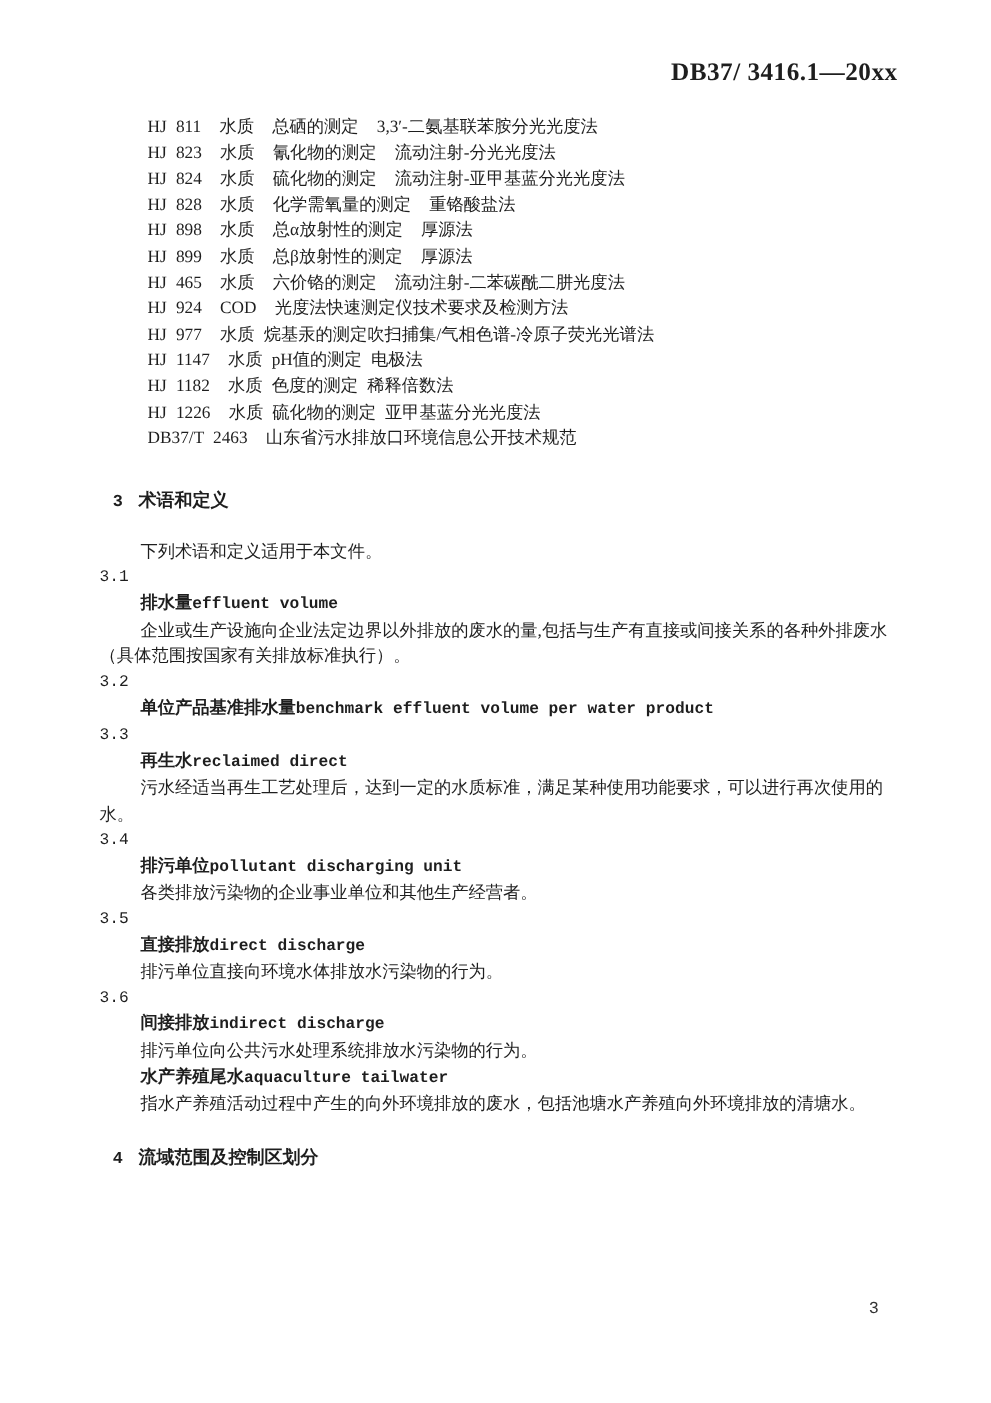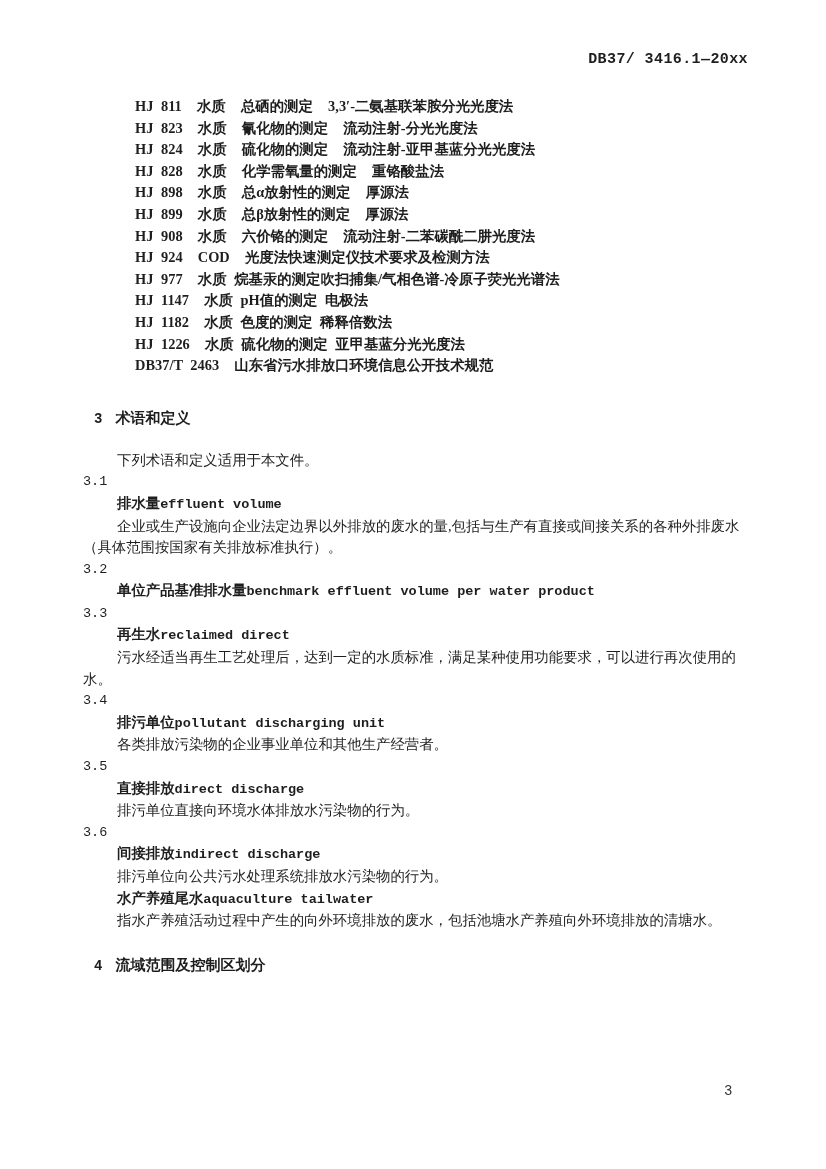--- a/index.html
+++ b/index.html
@@ -24,9 +24,9 @@
   }
   .doc-header {
     text-align: right;
-    font-family: Liberation Mono, monospace;
+    font-family: Liberation Serif, serif;
     font-weight: bold;
-    font-size: 15px;
+    font-size: 21px;
     line-height: 22px;
     letter-spacing: 0.4px;
   }

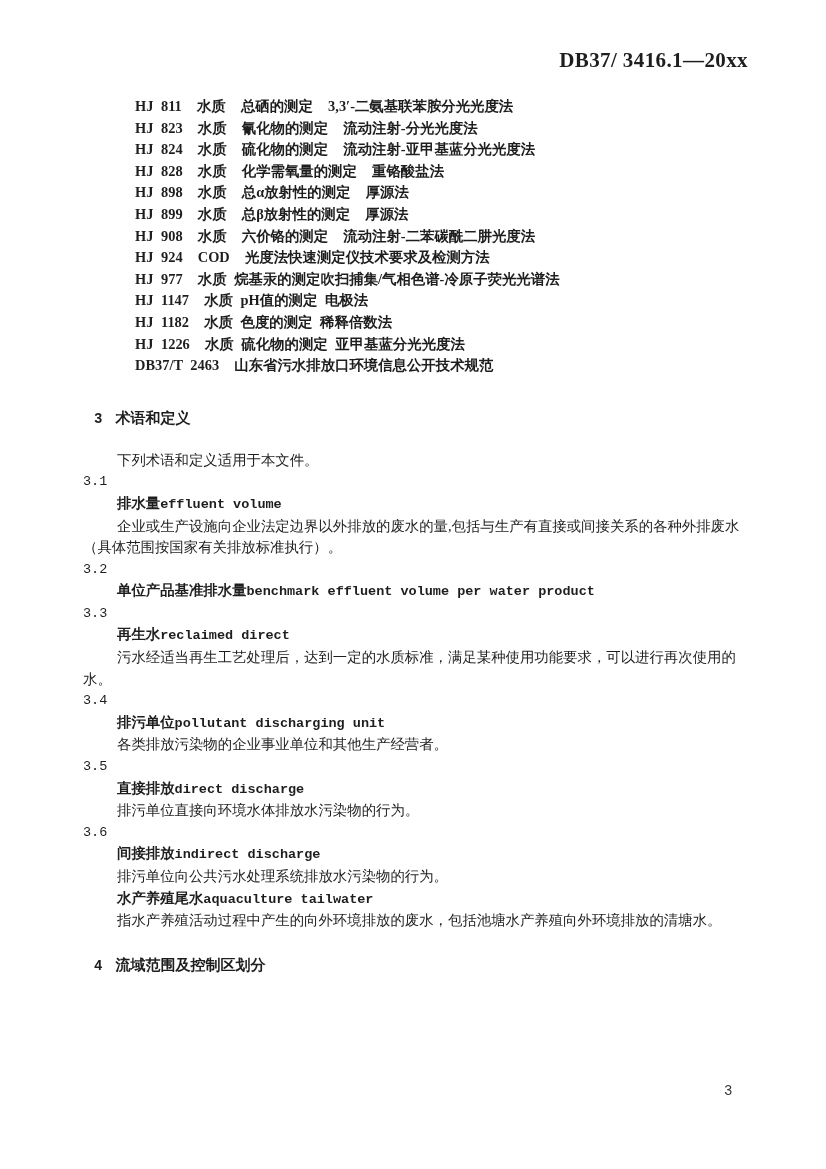--- a/index.html
+++ b/index.html
@@ -32,8 +32,7 @@
   }
   .ref-list {
     margin-top: 25px;
-    margin-left: 52px;
-    font-weight: bold;
+    margin-left: 40px;
   }
   .ref-line {
     font-size: 14.4px;

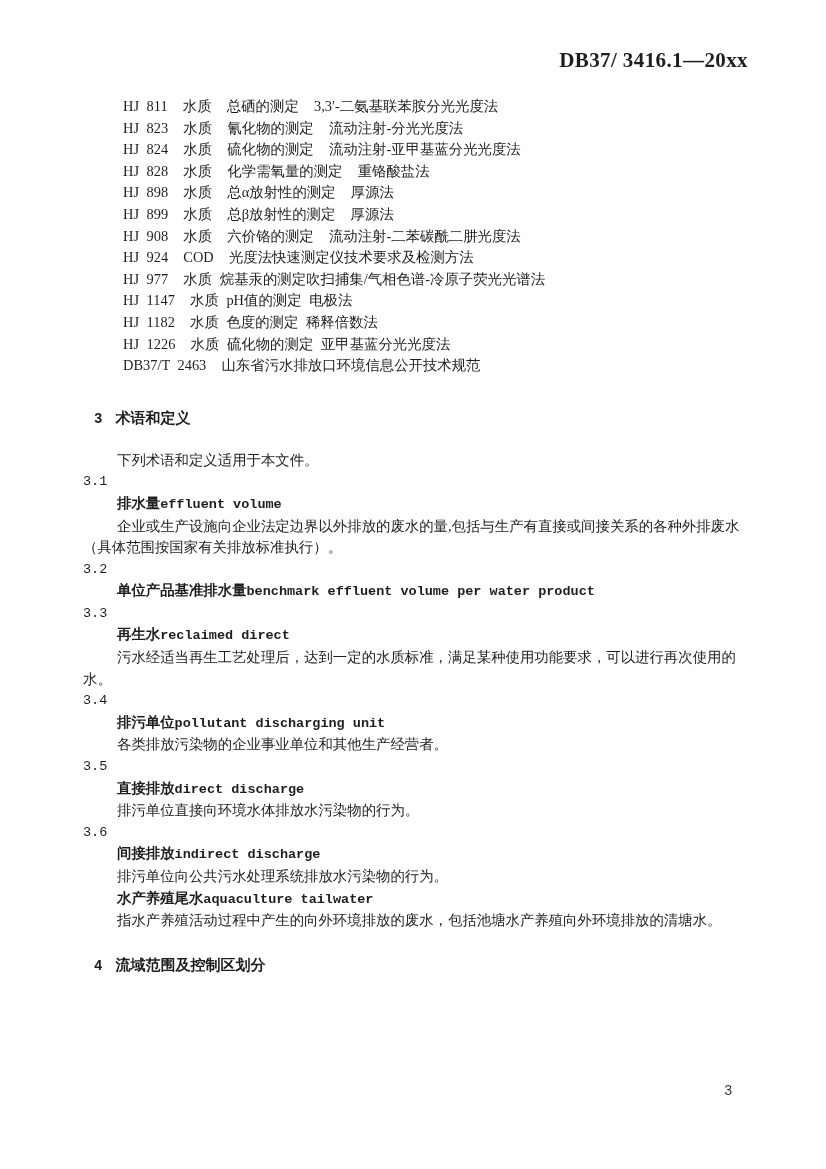--- a/index.html
+++ b/index.html
@@ -108,7 +108,7 @@
     <div class="ref-line">HJ 828  水质  化学需氧量的测定  重铬酸盐法</div>
     <div class="ref-line">HJ 898  水质  总α放射性的测定  厚源法</div>
     <div class="ref-line">HJ 899  水质  总β放射性的测定  厚源法</div>
-    <div class="ref-line">HJ 908  水质  六价铬的测定  流动注射-二苯碳酰二肼光度法</div>
+    <div class="ref-line">HJ 465  水质  六价铬的测定  流动注射-二苯碳酰二肼光度法</div>
     <div class="ref-line">HJ 924  COD  光度法快速测定仪技术要求及检测方法</div>
     <div class="ref-line">HJ 977  水质 烷基汞的测定吹扫捕集/气相色谱-冷原子荧光光谱法</div>
     <div class="ref-line">HJ 1147  水质 pH值的测定 电极法</div>

